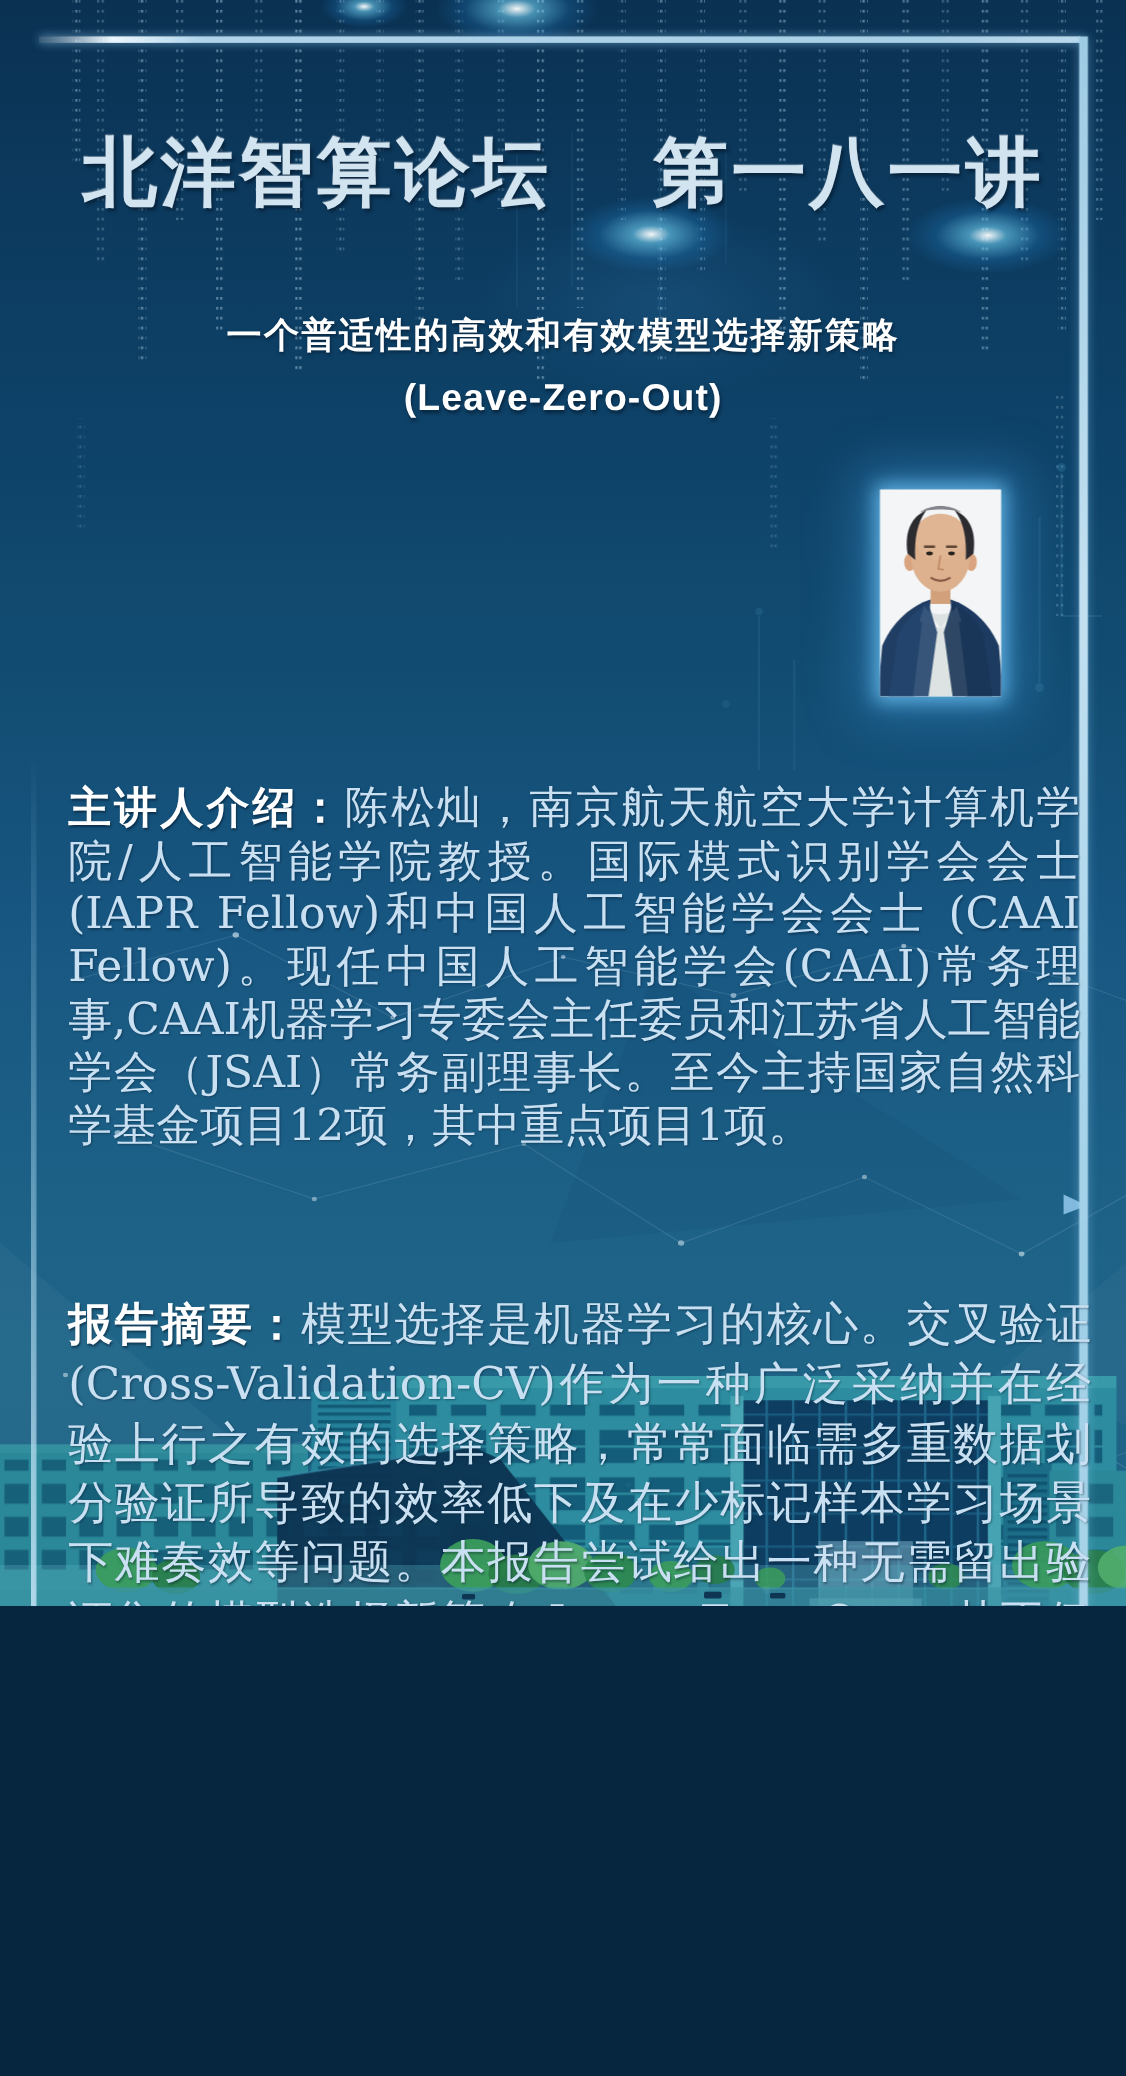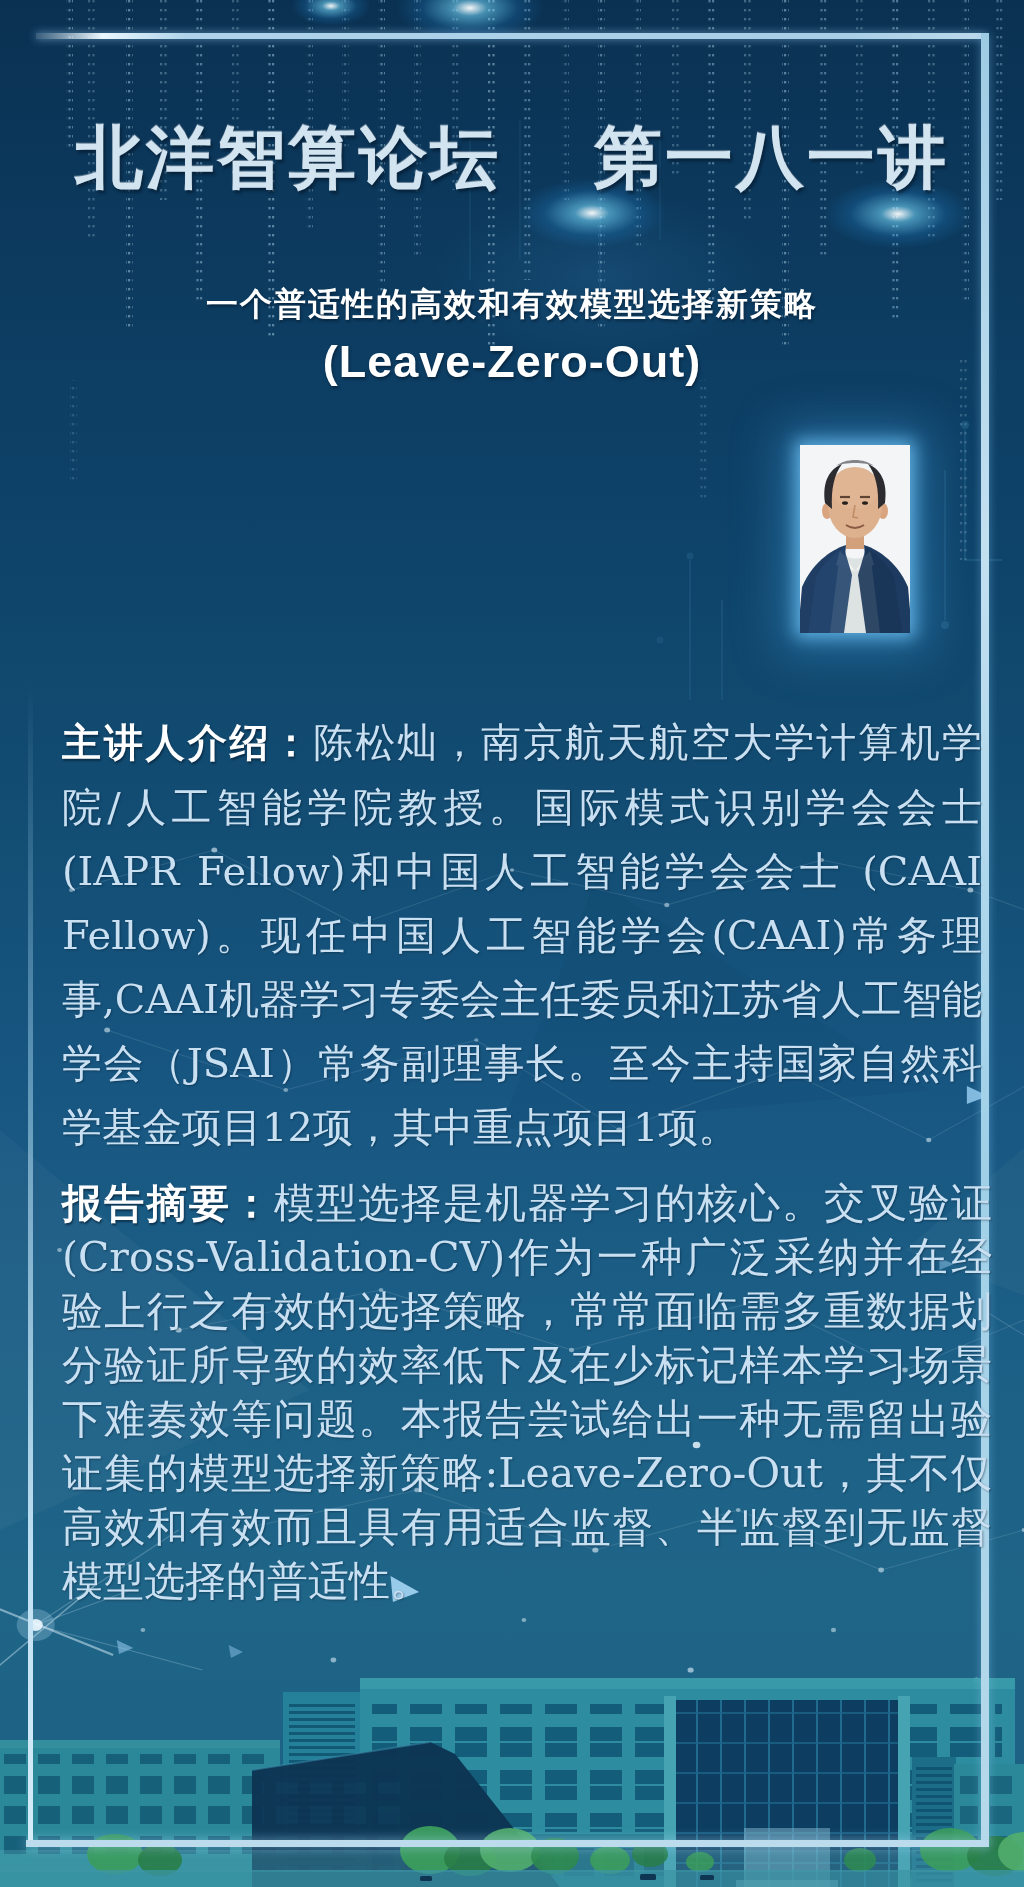--- a/index.html
+++ b/index.html
@@ -4,7 +4,7 @@
 <style>
   html,body{margin:0;padding:0;background:#06263f;}
   .poster{
-    position:relative;width:1024px;height:1887px;overflow:hidden;
+    position:relative;width:1024px;height:1460px;overflow:hidden;
     font-family:"Liberation Sans",sans-serif;
     background:linear-gradient(180deg,#0a3152 0%,#0c3a5e 13%,#0e4268 27%,#124c72 42%,#175681 57%,#1c5f86 71%,#1f6588 84%,#1c6184 100%);
   }

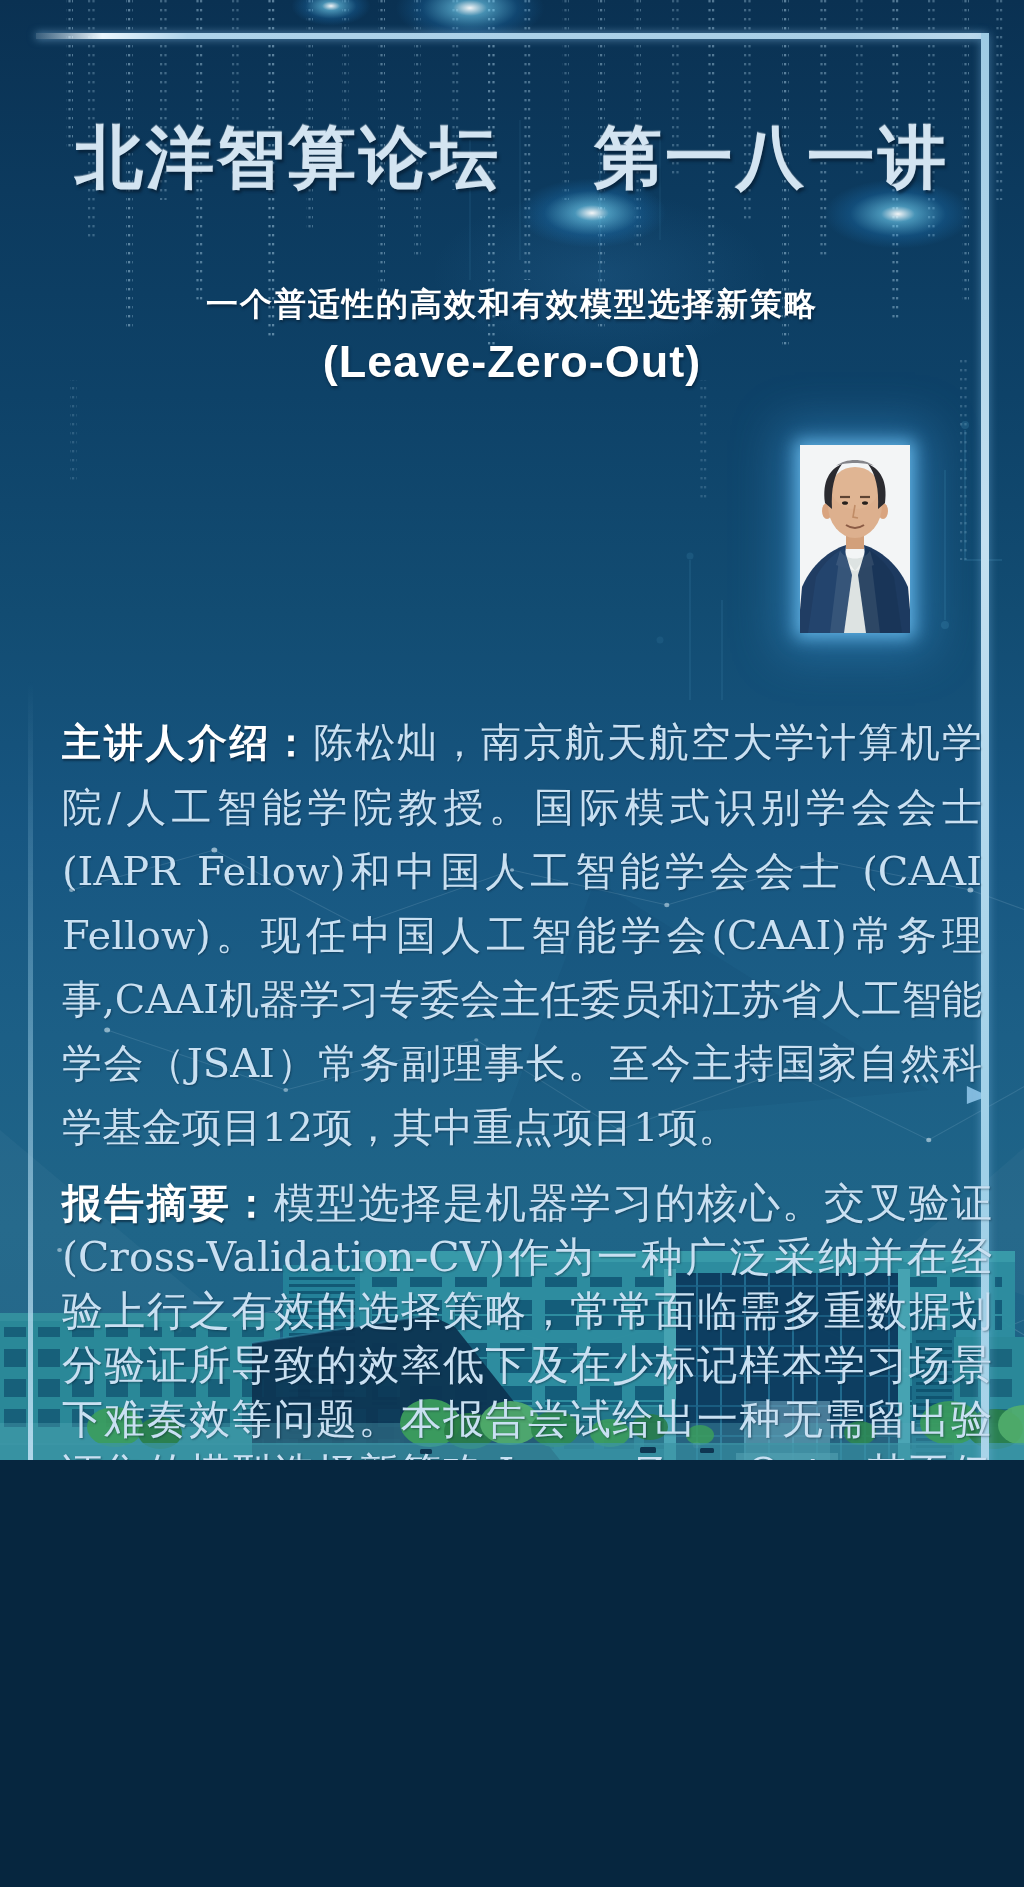--- a/index.html
+++ b/index.html
@@ -45,7 +45,7 @@
   .lecture-title{position:absolute;top:276px;left:0;width:100%;text-align:center;color:#ffffff;
     text-shadow:1px 2px 3px rgba(4,22,40,.6);}
   .lt1{font-weight:bold;font-size:32px;line-height:56px;letter-spacing:2px;white-space:nowrap;}
-  .lt2{font-weight:bold;font-size:45px;line-height:52px;letter-spacing:1px;margin-top:4px;}
+  .lt2{font-weight:bold;font-size:34px;line-height:52px;letter-spacing:1px;margin-top:4px;}
   
   .info{position:absolute;left:74px;top:479px;color:#ffffff;
     text-shadow:1px 2px 2px rgba(4,22,40,.55);}

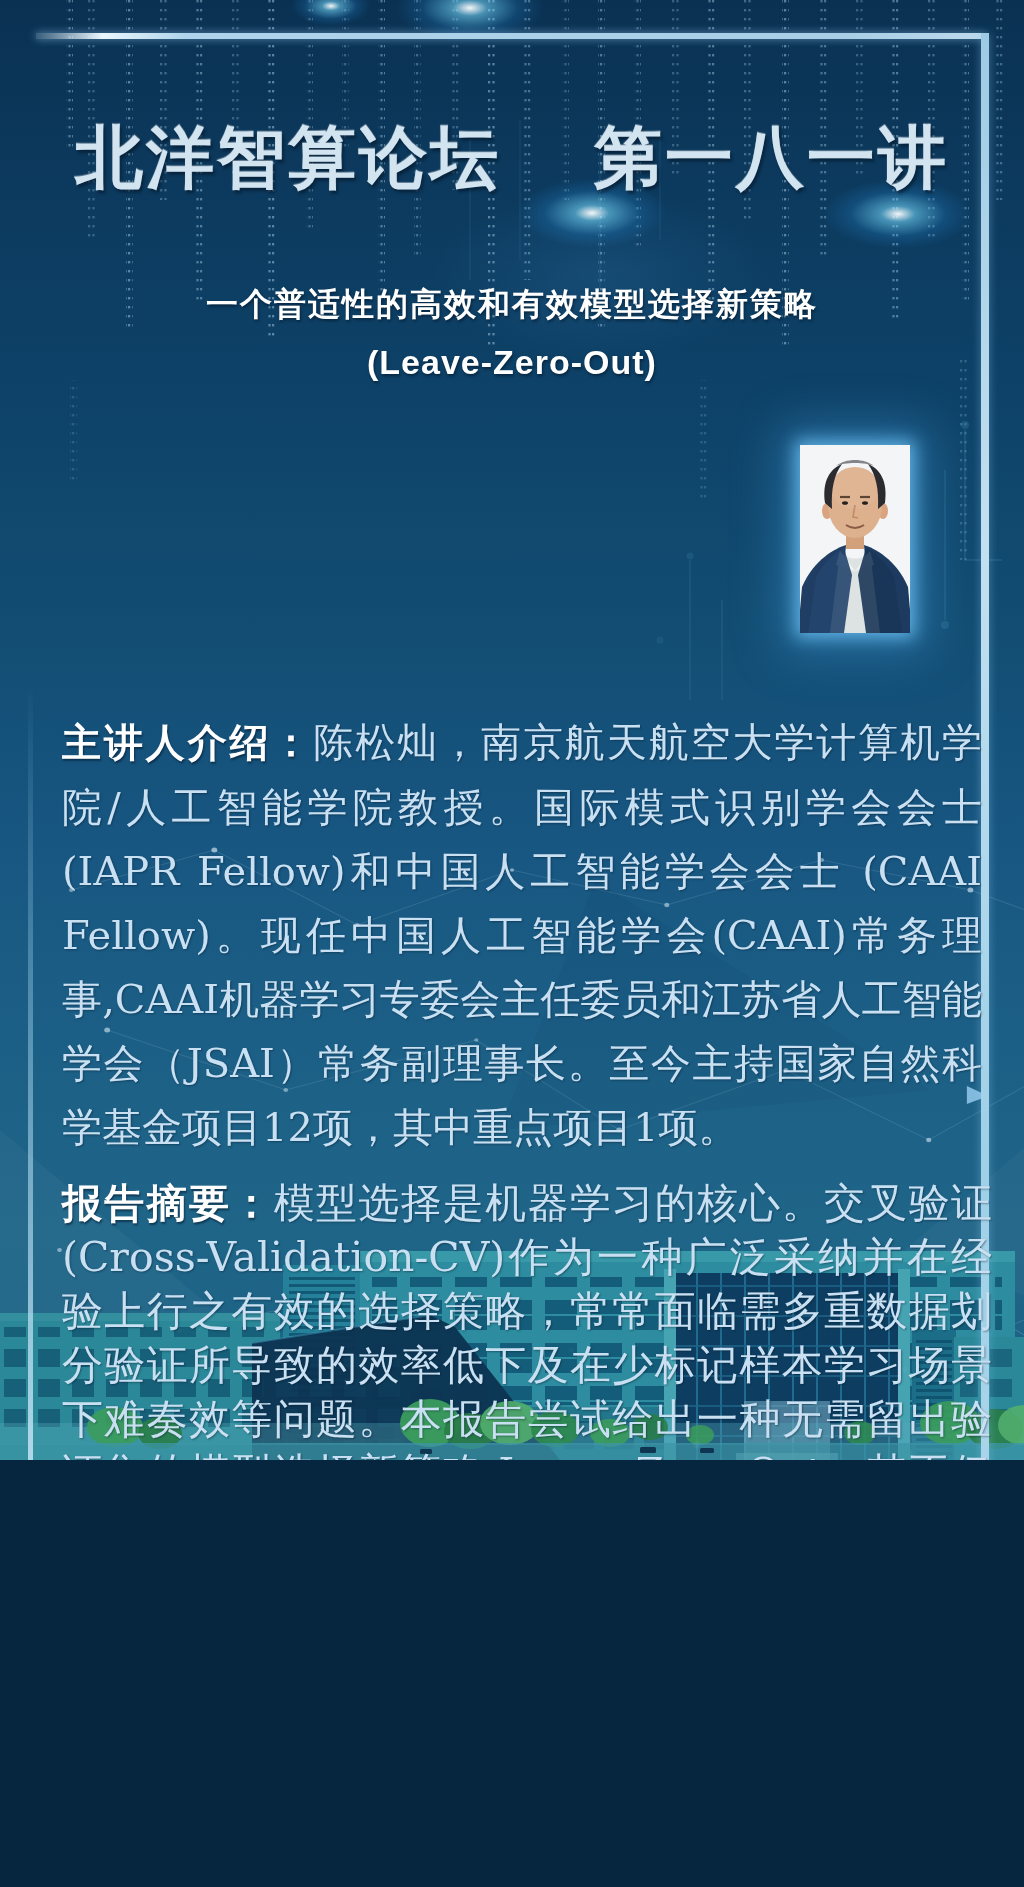--- a/index.html
+++ b/index.html
@@ -59,7 +59,7 @@
   
   .para{position:absolute;margin:0;font-family:"DejaVu Serif","Liberation Serif",serif;
     color:#c9e0f2;text-shadow:1px 1px 2px rgba(4,22,40,.4);text-align:justify;}
-  .bio{left:62px;top:710px;width:920px;font-size:40px;line-height:64px;}
+  .bio{left:62px;top:710px;width:920px;font-size:40px;line-height:48px;}
   .abstract{left:62px;top:1176px;width:930px;font-size:41px;line-height:54px;}
   .plabel{font-family:"Liberation Sans",sans-serif;font-weight:bold;color:#ffffff;
     letter-spacing:1px;text-shadow:1px 2px 2px rgba(4,22,40,.55);}

